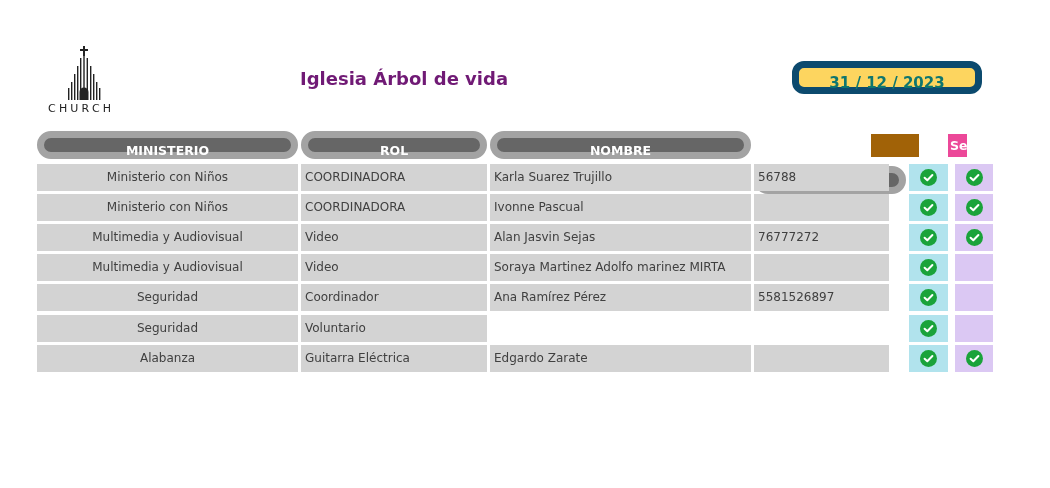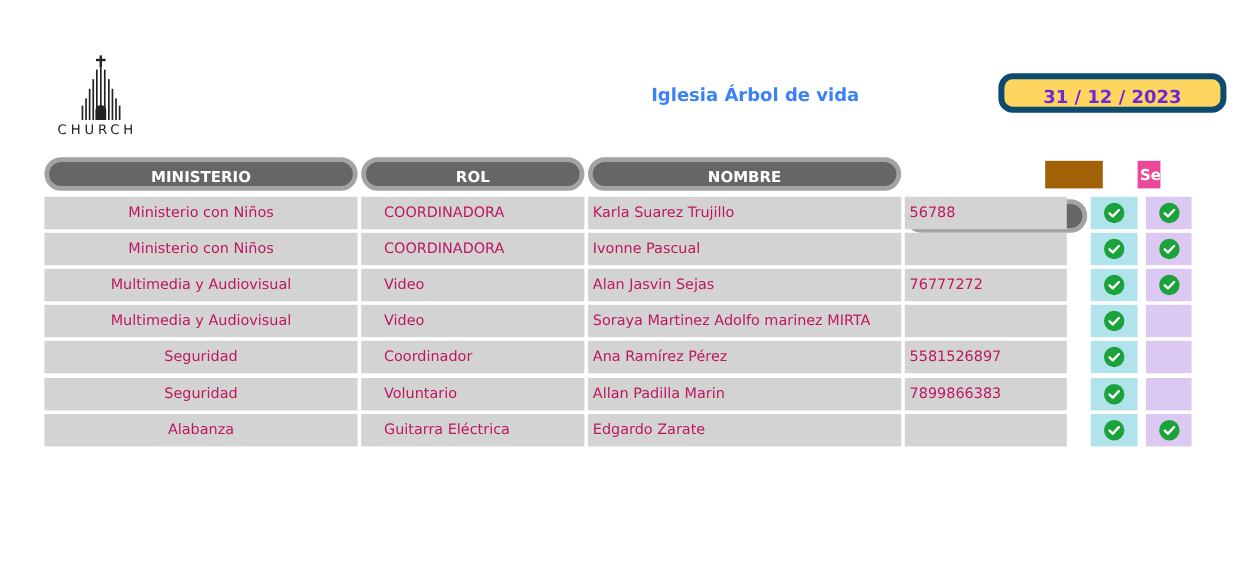--- a/index.html
+++ b/index.html
@@ -10,7 +10,7 @@
   .logo svg { position: absolute; left: 14px; top: 0; }
   .logo-text { position: absolute; left: 2px; top: 56px; font-size: 11px; letter-spacing: 3.2px; color: #222; font-family: "DejaVu Sans", sans-serif; }
 
-  .titles { position: absolute; left: 300px; top: 68px; width: 416px; text-align: right; font-weight: bold; font-size: 15px; line-height: 22px; color: #3b82f6; font-family: "DejaVu Sans", sans-serif; }
+  .titles { position: absolute; left: 300px; top: 68px; width: 416px; text-align: left; font-weight: bold; font-size: 18px; line-height: 22px; color: #701a75; font-family: "DejaVu Sans", sans-serif; }
 
   .date-badge { position: absolute; left: 792px; top: 61px; width: 190px; height: 33px; background: #fdd55f; border: 5px solid #0c4a6e; border-radius: 12px; text-align: center; line-height: 31px; font-weight: bold; font-size: 15px; color: #6d28d9; font-family: "DejaVu Sans", sans-serif; margin-left: 40px; }
 

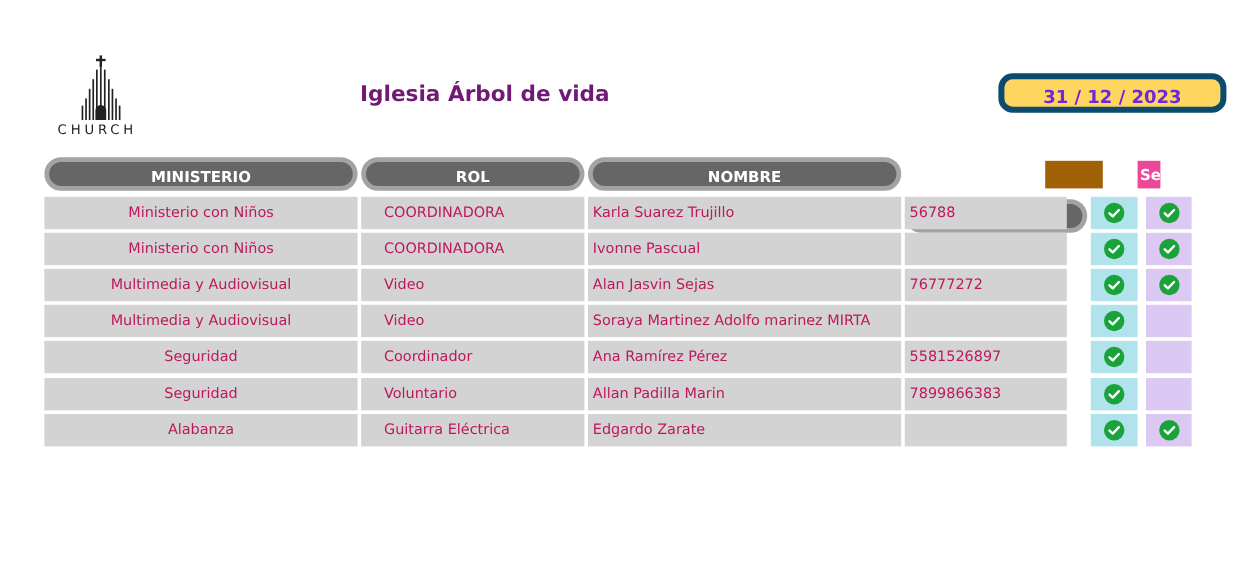--- a/index.html
+++ b/index.html
@@ -12,7 +12,7 @@
 
   .titles { position: absolute; left: 300px; top: 68px; width: 416px; text-align: left; font-weight: bold; font-size: 18px; line-height: 22px; color: #701a75; font-family: "DejaVu Sans", sans-serif; }
 
-  .date-badge { position: absolute; left: 792px; top: 61px; width: 190px; height: 33px; background: #fdd55f; border: 5px solid #0c4a6e; border-radius: 12px; text-align: center; line-height: 31px; font-weight: bold; font-size: 15px; color: #6d28d9; font-family: "DejaVu Sans", sans-serif; margin-left: 40px; }
+  .date-badge { position: absolute; left: 792px; top: 61px; width: 190px; height: 33px; background: #fdd55f; border: 7px solid #0c4a6e; border-radius: 12px; text-align: center; line-height: 31px; font-weight: bold; font-size: 15px; color: #0f766e; font-family: "DejaVu Sans", sans-serif; }
 
   .hdr { position: absolute; top: 131px; height: 28px; background: #666666; border: 4px solid #a3a3a3; border-radius: 14px; color: #fff; font-weight: bold; font-size: 12.5px; text-align: center; line-height: 26px; font-family: "DejaVu Sans", sans-serif; }
   .hdr-sq { position: absolute; top: 134px; height: 23px; color: #fff; font-weight: bold; font-size: 12.5px; line-height: 23px; padding-left: 2px; overflow: hidden; white-space: nowrap; font-family: "DejaVu Sans", sans-serif; }

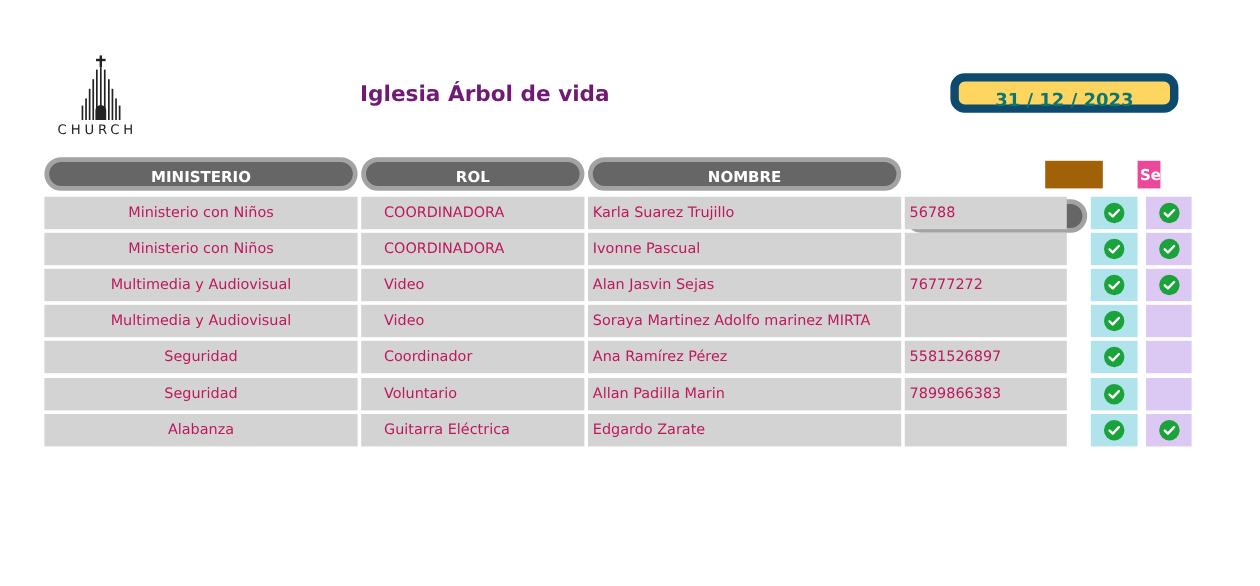--- a/index.html
+++ b/index.html
@@ -14,7 +14,7 @@
 
   .date-badge { position: absolute; left: 792px; top: 61px; width: 190px; height: 33px; background: #fdd55f; border: 7px solid #0c4a6e; border-radius: 12px; text-align: center; line-height: 31px; font-weight: bold; font-size: 15px; color: #0f766e; font-family: "DejaVu Sans", sans-serif; }
 
-  .hdr { position: absolute; top: 131px; height: 28px; background: #666666; border: 4px solid #a3a3a3; border-radius: 14px; color: #fff; font-weight: bold; font-size: 12.5px; text-align: center; line-height: 26px; font-family: "DejaVu Sans", sans-serif; }
+  .hdr { position: absolute; top: 131px; height: 28px; background: #666666; border: 7px solid #a3a3a3; border-radius: 14px; color: #fff; font-weight: bold; font-size: 12.5px; text-align: center; line-height: 26px; font-family: "DejaVu Sans", sans-serif; }
   .hdr-sq { position: absolute; top: 134px; height: 23px; color: #fff; font-weight: bold; font-size: 12.5px; line-height: 23px; padding-left: 2px; overflow: hidden; white-space: nowrap; font-family: "DejaVu Sans", sans-serif; }
 
   .row { position: absolute; left: 0; height: 27px; width: 1050px; }

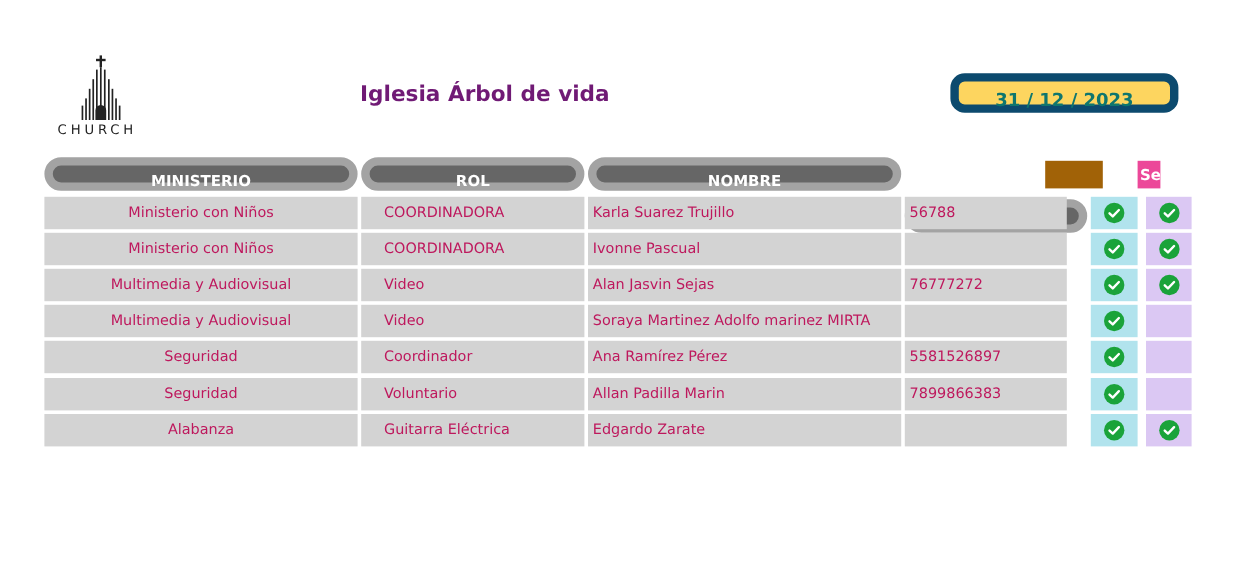--- a/index.html
+++ b/index.html
@@ -18,7 +18,7 @@
   .hdr-sq { position: absolute; top: 134px; height: 23px; color: #fff; font-weight: bold; font-size: 12.5px; line-height: 23px; padding-left: 2px; overflow: hidden; white-space: nowrap; font-family: "DejaVu Sans", sans-serif; }
 
   .row { position: absolute; left: 0; height: 27px; width: 1050px; }
-  .cell { position: absolute; top: 0; height: 27px; background: #d3d3d3; font-size: 12px; line-height: 27px; white-space: nowrap; overflow: hidden; color: #be185d; font-family: "DejaVu Sans", sans-serif; }
+  .cell { position: absolute; top: 0; height: 27px; background: #d3d3d3; font-size: 12px; line-height: 27px; white-space: nowrap; overflow: hidden; color: #404040; font-family: "DejaVu Sans", sans-serif; }
   .c-min { left: 37px; width: 261px; text-align: center; }
   .c-rol { left: 301px; width: 186px; padding-left: 19px; }
   .c-nom { left: 490px; width: 261px; padding-left: 4px; }

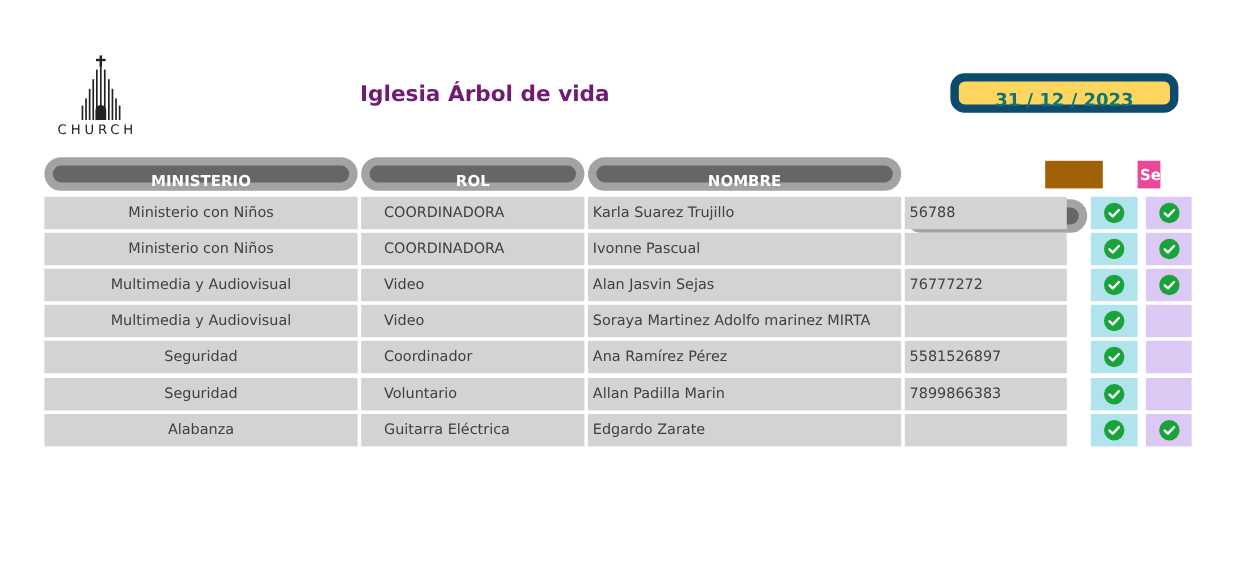--- a/index.html
+++ b/index.html
@@ -20,7 +20,7 @@
   .row { position: absolute; left: 0; height: 27px; width: 1050px; }
   .cell { position: absolute; top: 0; height: 27px; background: #d3d3d3; font-size: 12px; line-height: 27px; white-space: nowrap; overflow: hidden; color: #404040; font-family: "DejaVu Sans", sans-serif; }
   .c-min { left: 37px; width: 261px; text-align: center; }
-  .c-rol { left: 301px; width: 186px; padding-left: 19px; }
+  .c-rol { left: 301px; width: 186px; padding-left: 4px; }
   .c-nom { left: 490px; width: 261px; padding-left: 4px; }
   .c-con { left: 754px; width: 135px; padding-left: 4px; }
   .c-pri { left: 909px; width: 39px; background: #b1e3ed; }

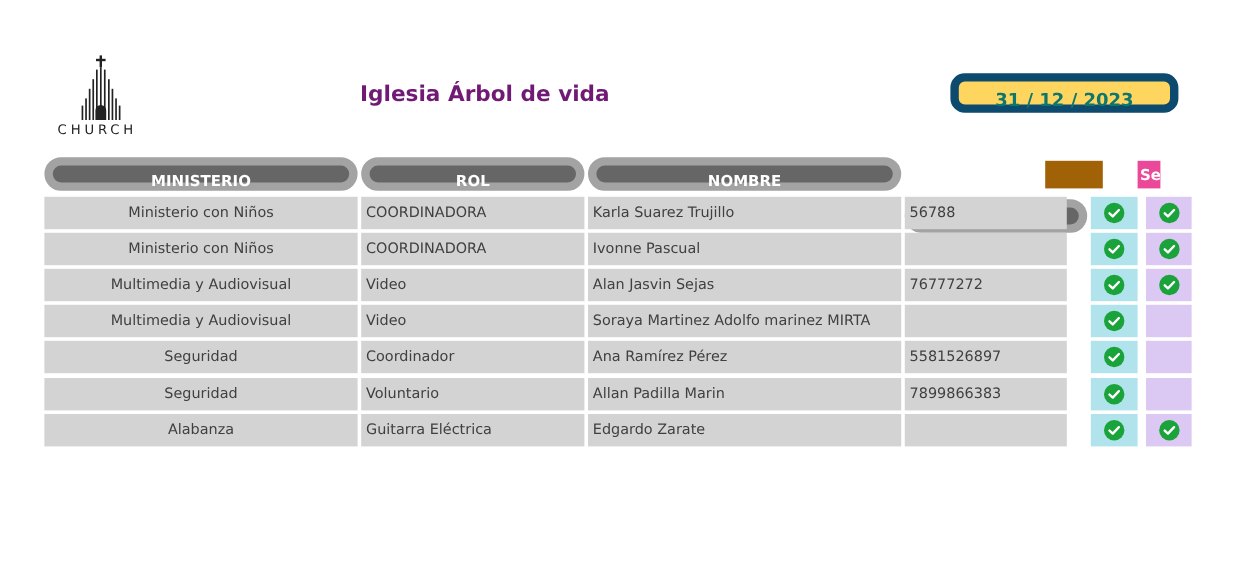--- a/index.html
+++ b/index.html
@@ -158,7 +158,6 @@
     <div class="row" style="top: 314.5px;">
       <div class="cell c-min">Seguridad</div>
       <div class="cell c-rol">Voluntario</div>
-      <div class="cell c-nom">Allan Padilla Marin</div>
       <div class="cell c-con">7899866383</div>
       <div class="cell c-pri">
         <span class="check">

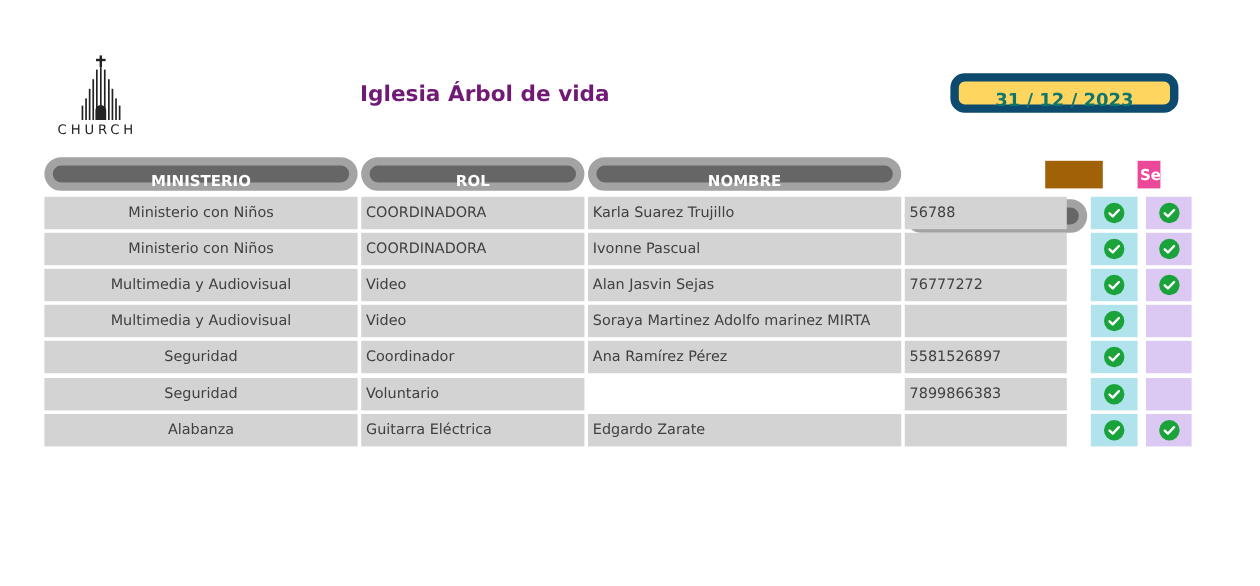--- a/index.html
+++ b/index.html
@@ -158,7 +158,6 @@
     <div class="row" style="top: 314.5px;">
       <div class="cell c-min">Seguridad</div>
       <div class="cell c-rol">Voluntario</div>
-      <div class="cell c-con">7899866383</div>
       <div class="cell c-pri">
         <span class="check">
           <svg width="17" height="17" viewBox="0 0 17 17">

